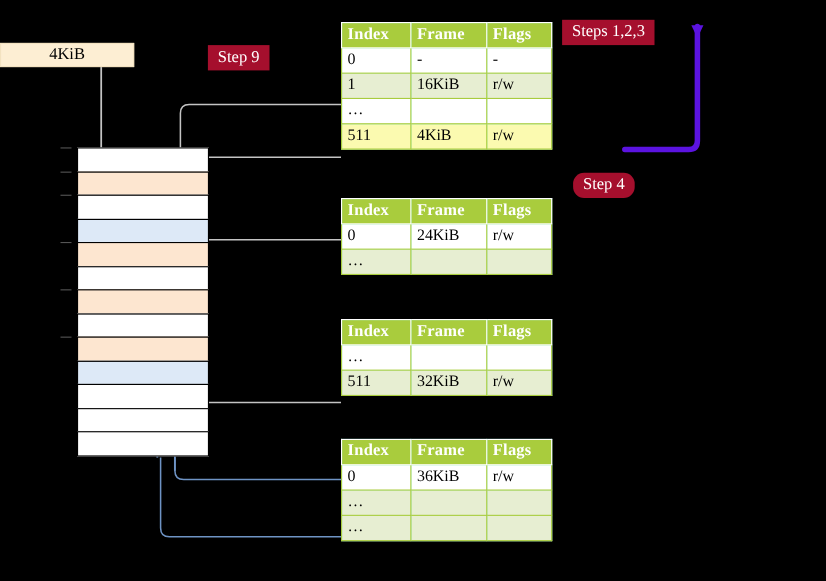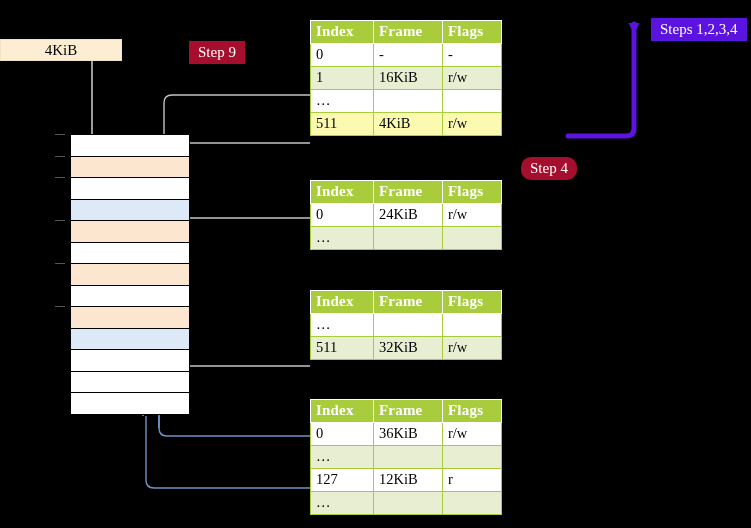--- a/index.html
+++ b/index.html
@@ -155,6 +155,7 @@
 
   <div class="badge crimson" style="left:189px;top:41px;"><span>Step 9</span></div>
 
+  <div class="badge crimson" style="left:511px;top:18px;"><span>Steps 1,2,3</span></div>
 
   <div class="badge violet" style="left:651px;top:18px;"><span>Steps 1,2,3,4</span></div>
 

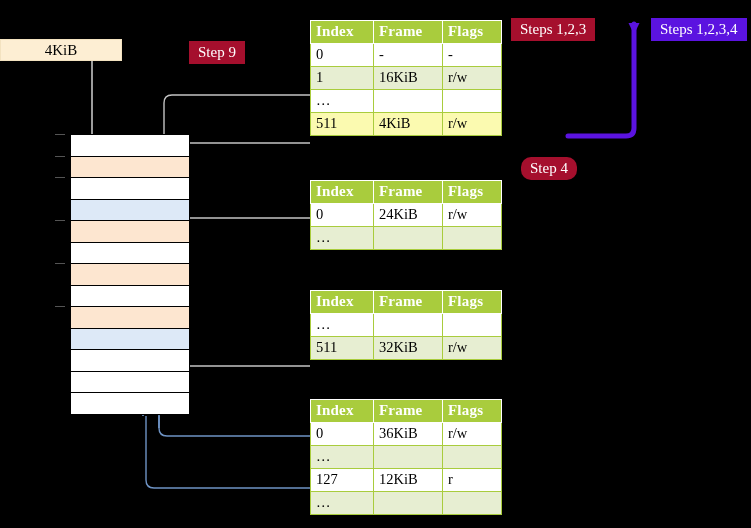--- a/index.html
+++ b/index.html
@@ -157,7 +157,6 @@
 
   <div class="badge crimson" style="left:511px;top:18px;"><span>Steps 1,2,3</span></div>
 
-  <div class="badge violet" style="left:651px;top:18px;"><span>Steps 1,2,3,4</span></div>
 
   <div class="badge crimson" style="left:521px;top:157px;border-radius:10px;"><span>Step 4</span></div>
 

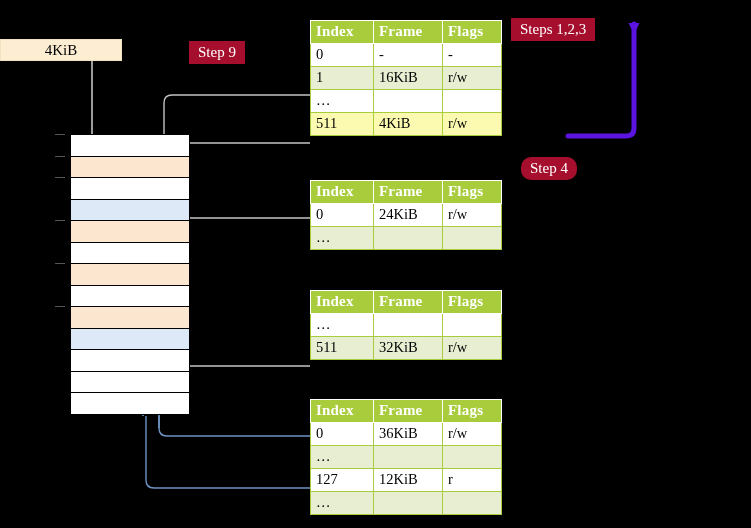--- a/index.html
+++ b/index.html
@@ -253,11 +253,6 @@
             <td class="c-frm"></td>
             <td class="c-flg"></td>
           </tr>
-          <tr class="plain">
-            <td class="c-idx">127</td>
-            <td class="c-frm">12KiB</td>
-            <td class="c-flg">r</td>
-          </tr>
           <tr class="alt">
             <td class="c-idx">…</td>
             <td class="c-frm"></td>

